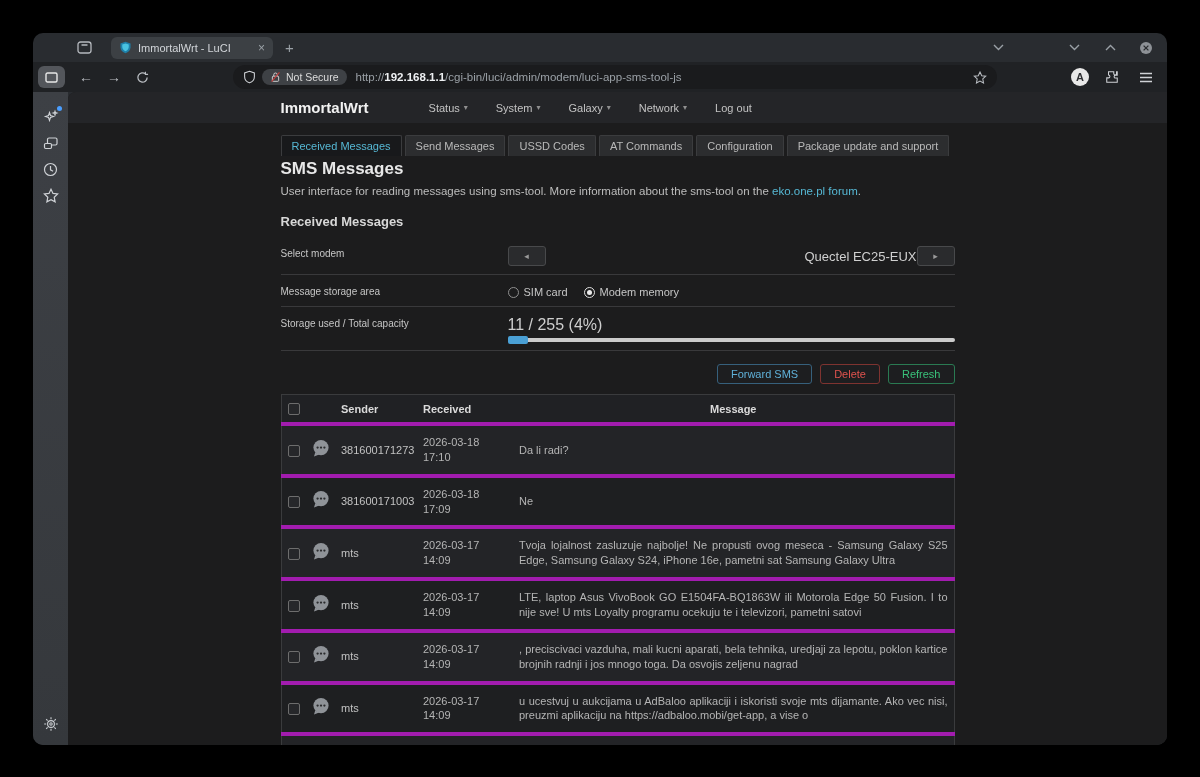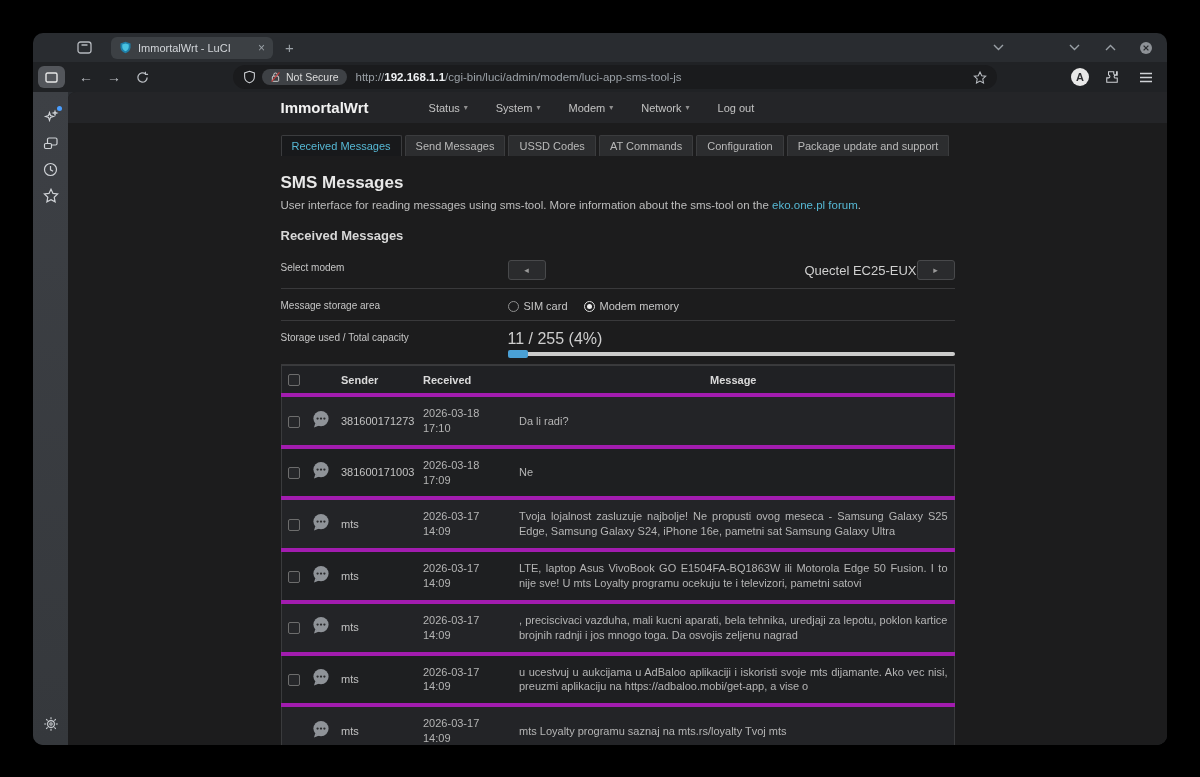--- a/index.html
+++ b/index.html
@@ -271,7 +271,7 @@
                   <span class="caret">▾</span>
                 </span>
                 <span class="menu-item">
-                  <span>Modem</span>
+                  <span>Galaxy</span>
                   <span class="caret">▾</span>
                 </span>
                 <span class="menu-item">

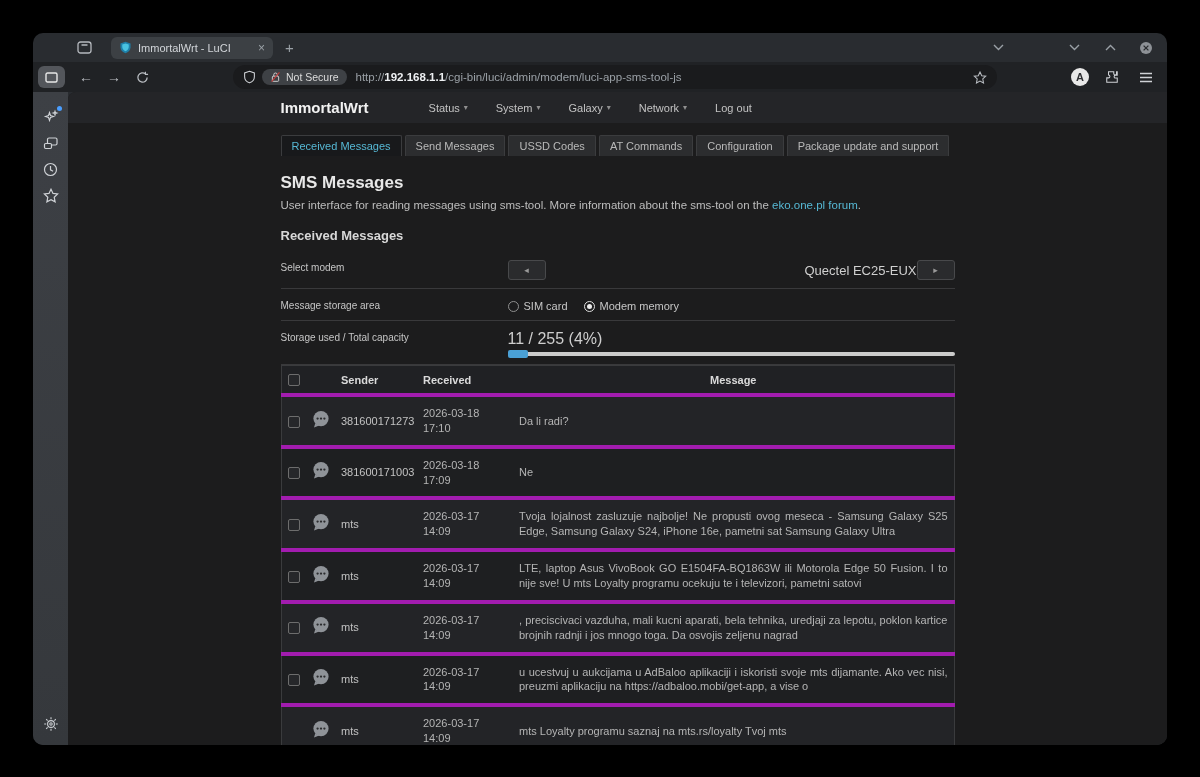--- a/index.html
+++ b/index.html
@@ -70,7 +70,7 @@
     border:1px solid #3b3c3e; border-bottom:none; border-radius:2px 2px 0 0; }
   .ltab.active { background:#18191b; color:var(--accent_teal,#56b8d4); }
 
-  .page-title { margin-top:17px; font-size:17px; font-weight:bold; color:#e8e8e8; }
+  .page-title { margin-top:3px; font-size:17px; font-weight:bold; color:#e8e8e8; }
   .intro { margin-top:6px; font-size:11.5px; color:#bdbdbd; }
   .intro a { color:var(--link,#56b8d4); text-decoration:none; }
   .section-title { margin-top:17px; font-size:13px; font-weight:bold; color:#d8d8d8; }

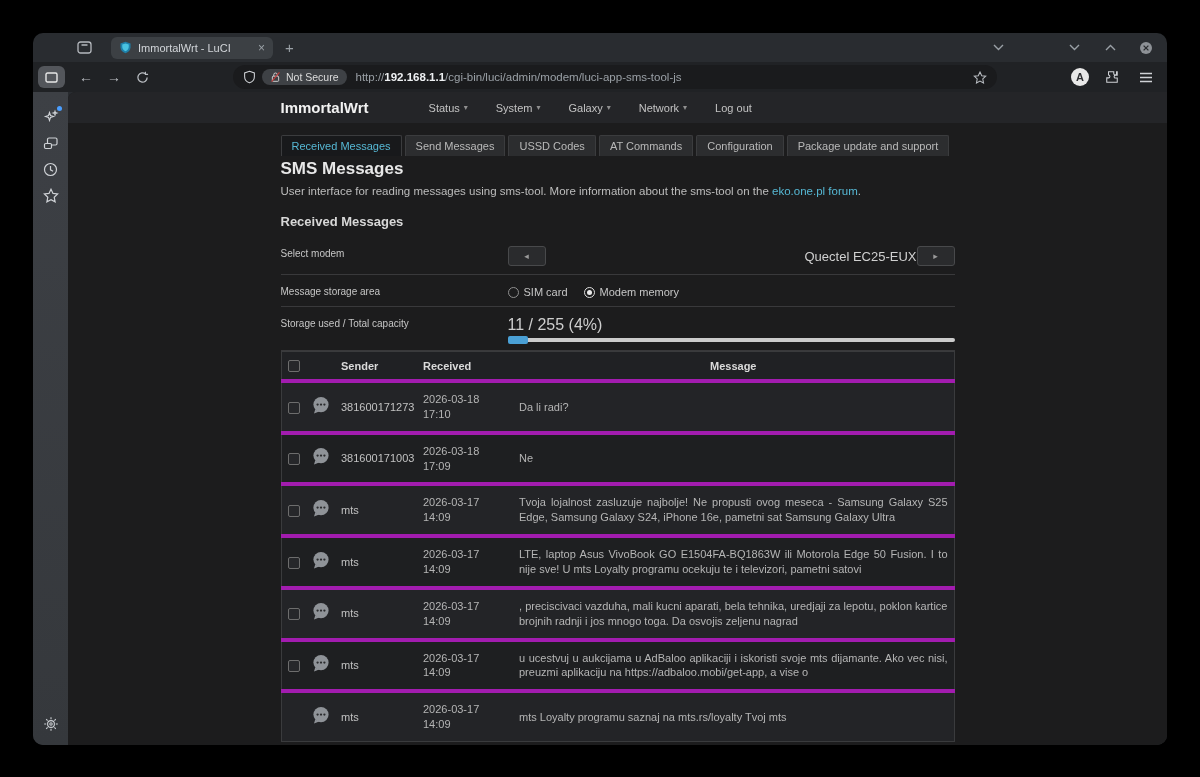--- a/index.html
+++ b/index.html
@@ -334,6 +334,11 @@
             </div>
           </div>
 
+          <div class="actions">
+            <button class="btn btn-forward">Forward SMS</button>
+            <button class="btn btn-delete">Delete</button>
+            <button class="btn btn-refresh">Refresh</button>
+          </div>
 
           <table class="sms">
             <colgroup>

